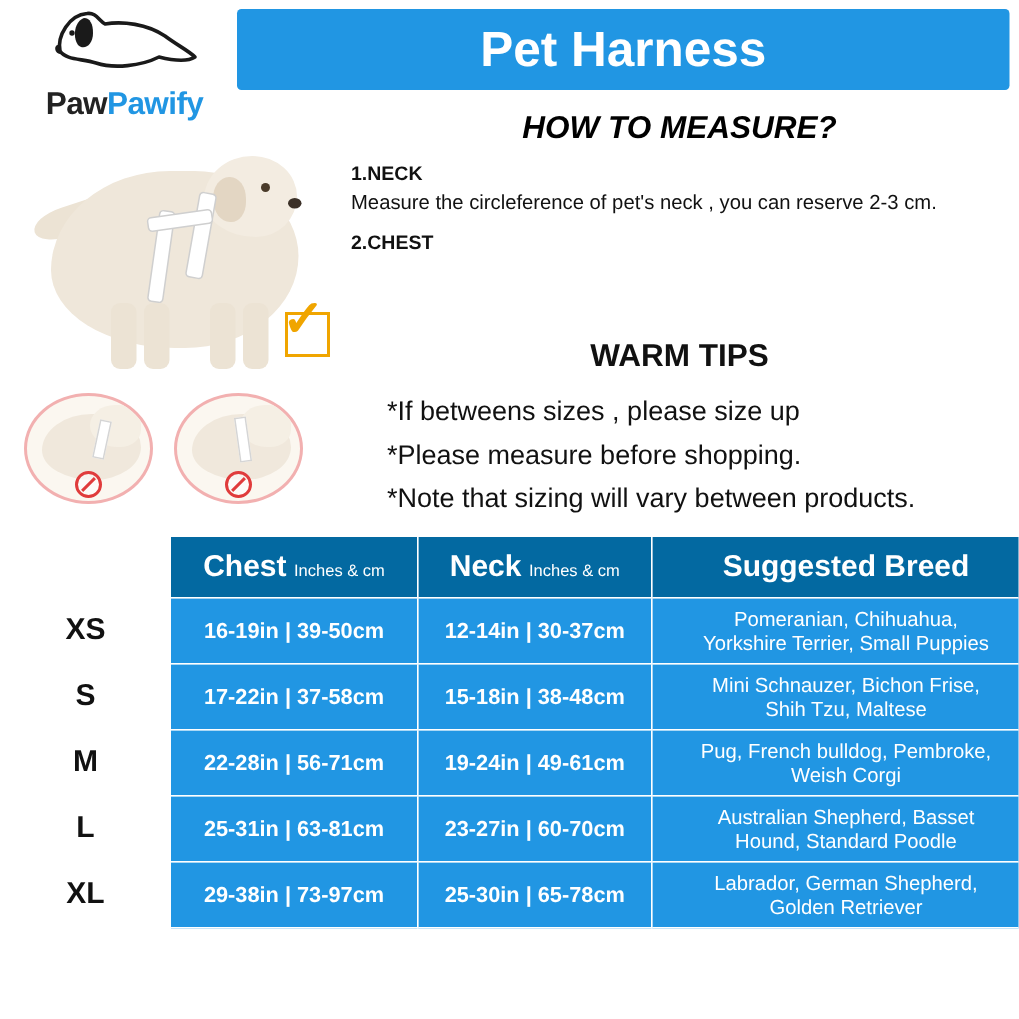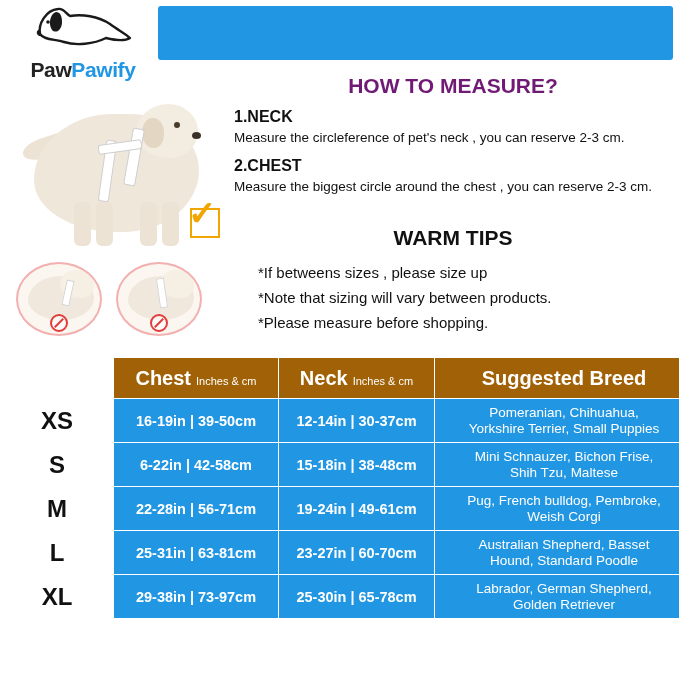--- a/index.html
+++ b/index.html
@@ -311,6 +311,7 @@
 <div class="page">
 
   <div class="header">
+    <span class="t1">Pet Harness</span>
   </div>
 
   <div class="logo-wrap">

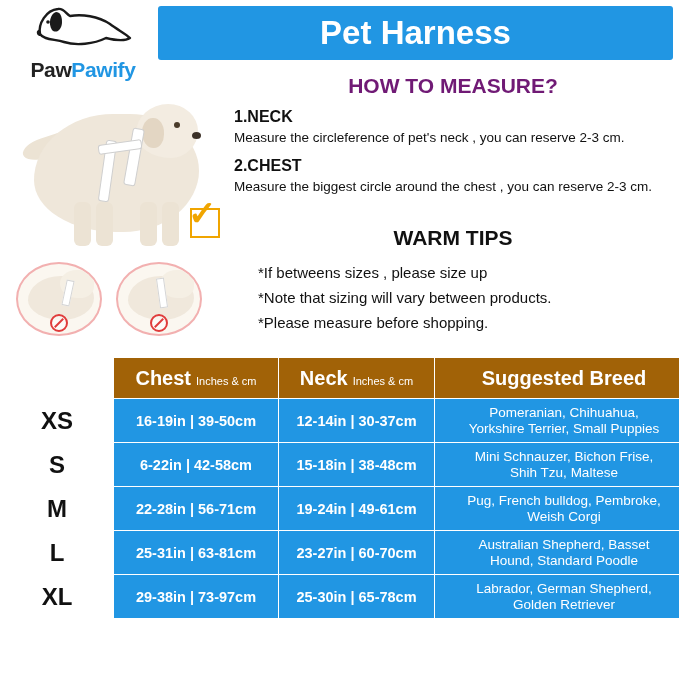--- a/index.html
+++ b/index.html
@@ -203,7 +203,8 @@
     text-align: center;
     font-size: 21px;
     font-weight: bold;
-    color: #701a75;
+    color: #000000;
+    font-style: italic;
   }
   .measure-block {
     position: absolute;

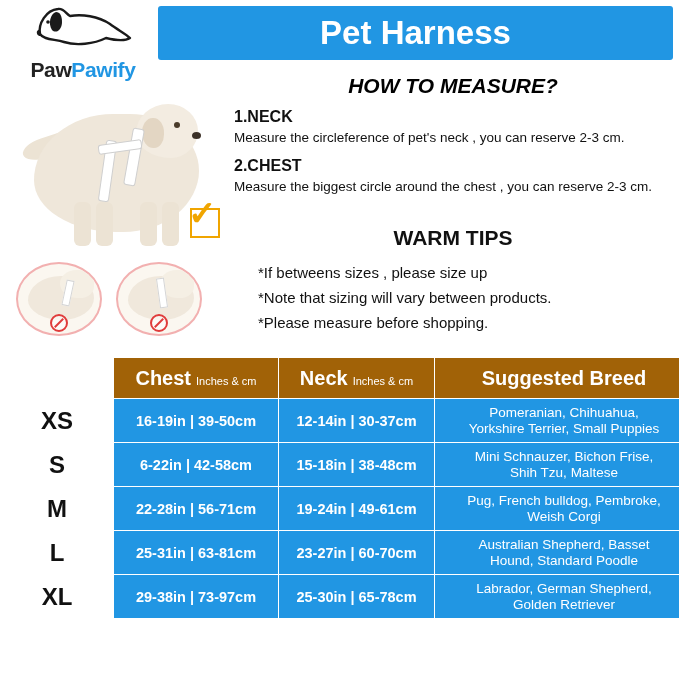--- a/index.html
+++ b/index.html
@@ -213,7 +213,7 @@
     color: #111111;
   }
   .measure-block .step {
-    font-size: 16px;
+    font-size: 13px;
     font-weight: bold;
     margin: 0 0 4px 0;
   }

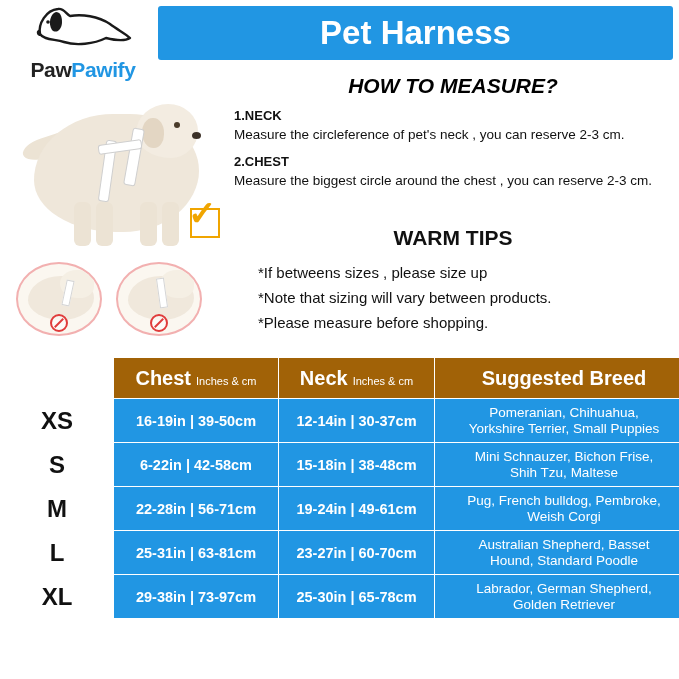--- a/index.html
+++ b/index.html
@@ -366,7 +366,6 @@
     <p class="step">1.NECK</p>
     <p class="desc">Measure the circleference of pet's neck , you can reserve 2-3 cm.</p>
     <p class="step">2.CHEST</p>
-    <p class="desc">Measure the biggest circle around the chest , you can reserve 2-3 cm.</p>
   </div>
 
   <div class="warm-title">WARM TIPS</div>

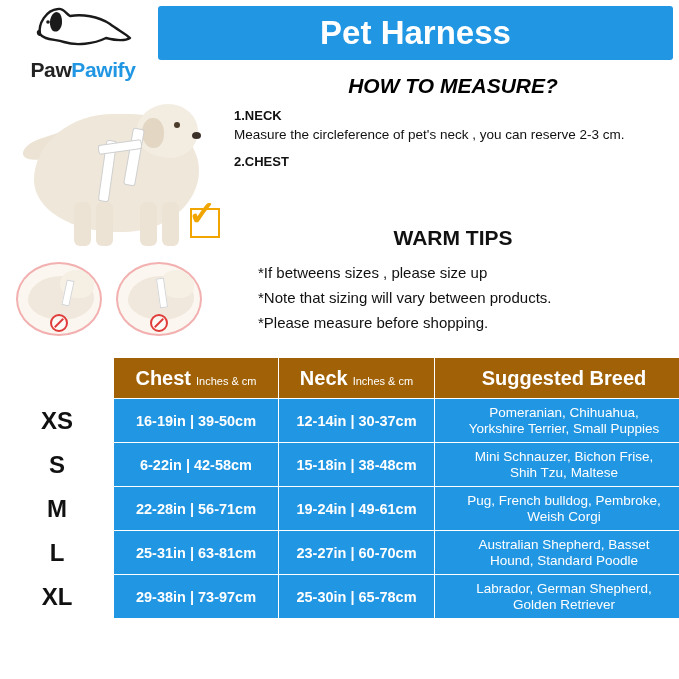--- a/index.html
+++ b/index.html
@@ -237,7 +237,7 @@
     color: #111111;
   }
   .tips .tip {
-    font-size: 15px;
+    font-size: 18px;
     margin-bottom: 8px;
   }
 

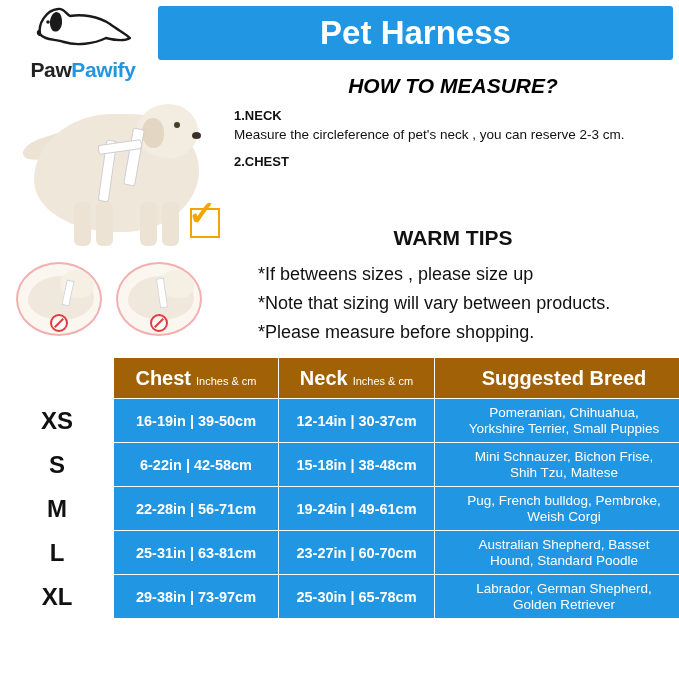--- a/index.html
+++ b/index.html
@@ -371,8 +371,8 @@
   <div class="warm-title">WARM TIPS</div>
   <div class="tips">
     <div class="tip">*If betweens sizes , please size up</div>
+    <div class="tip">*Please measure before shopping.</div>
     <div class="tip">*Note that sizing will vary between products.</div>
-    <div class="tip">*Please measure before shopping.</div>
   </div>
 
   <table class="table">

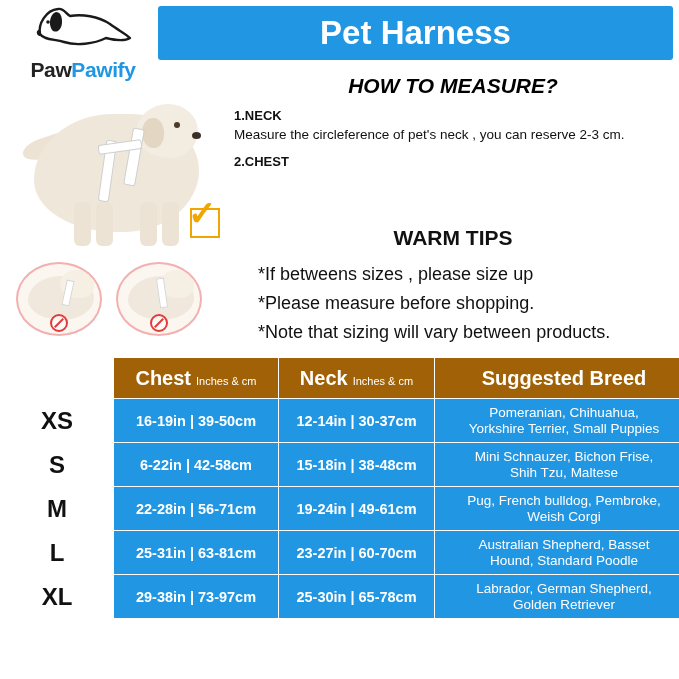--- a/index.html
+++ b/index.html
@@ -255,7 +255,7 @@
   }
   .hdr-blank { width: 113px; background: #ffffff; border: none; }
   .hdr-cell {
-    background: #a16207;
+    background: #0369a1;
     color: #ffffff;
     height: 41px;
     text-align: center;

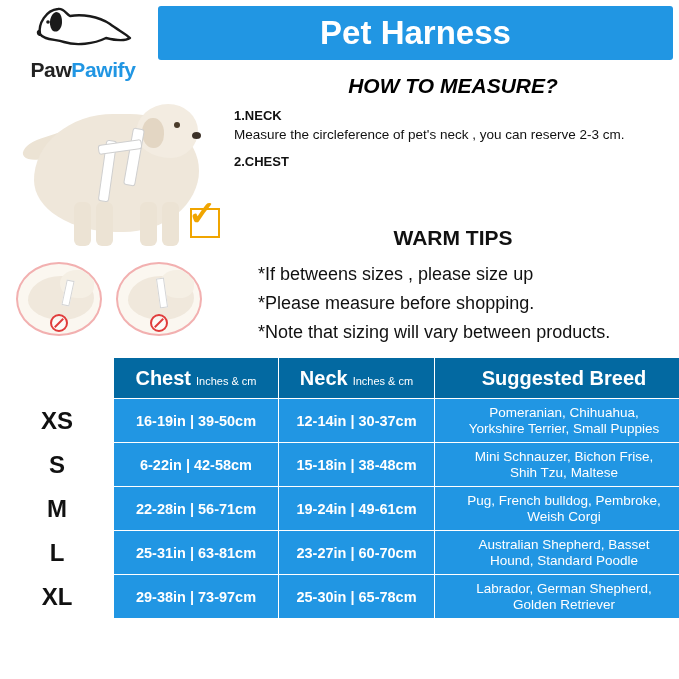--- a/index.html
+++ b/index.html
@@ -276,7 +276,7 @@
     width: 113px;
     height: 44px;
     text-align: center;
-    font-size: 24px;
+    font-size: 20px;
     font-weight: bold;
     border-top: 1px solid #2196e3;
     border-bottom: 1px solid #2196e3;

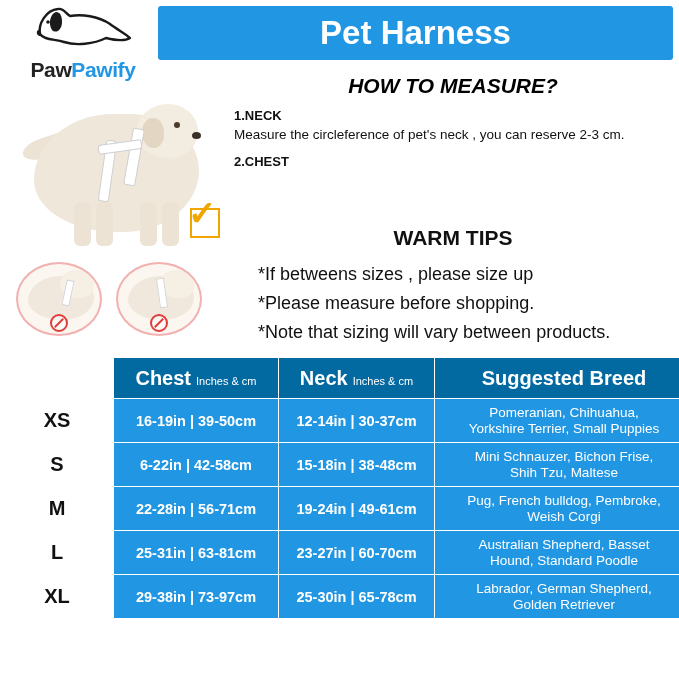--- a/index.html
+++ b/index.html
@@ -400,7 +400,7 @@
       </tr>
       <tr>
         <td class="size-cell">S</td>
-        <td class="data-cell">6-22in | 42-58cm</td>
+        <td class="data-cell">17-22in | 37-58cm</td>
         <td class="data-cell">15-18in | 38-48cm</td>
         <td class="breed-cell" style="white-space:pre-line">Mini Schnauzer,  Bichon Frise,
 Shih Tzu,  Maltese</td>

